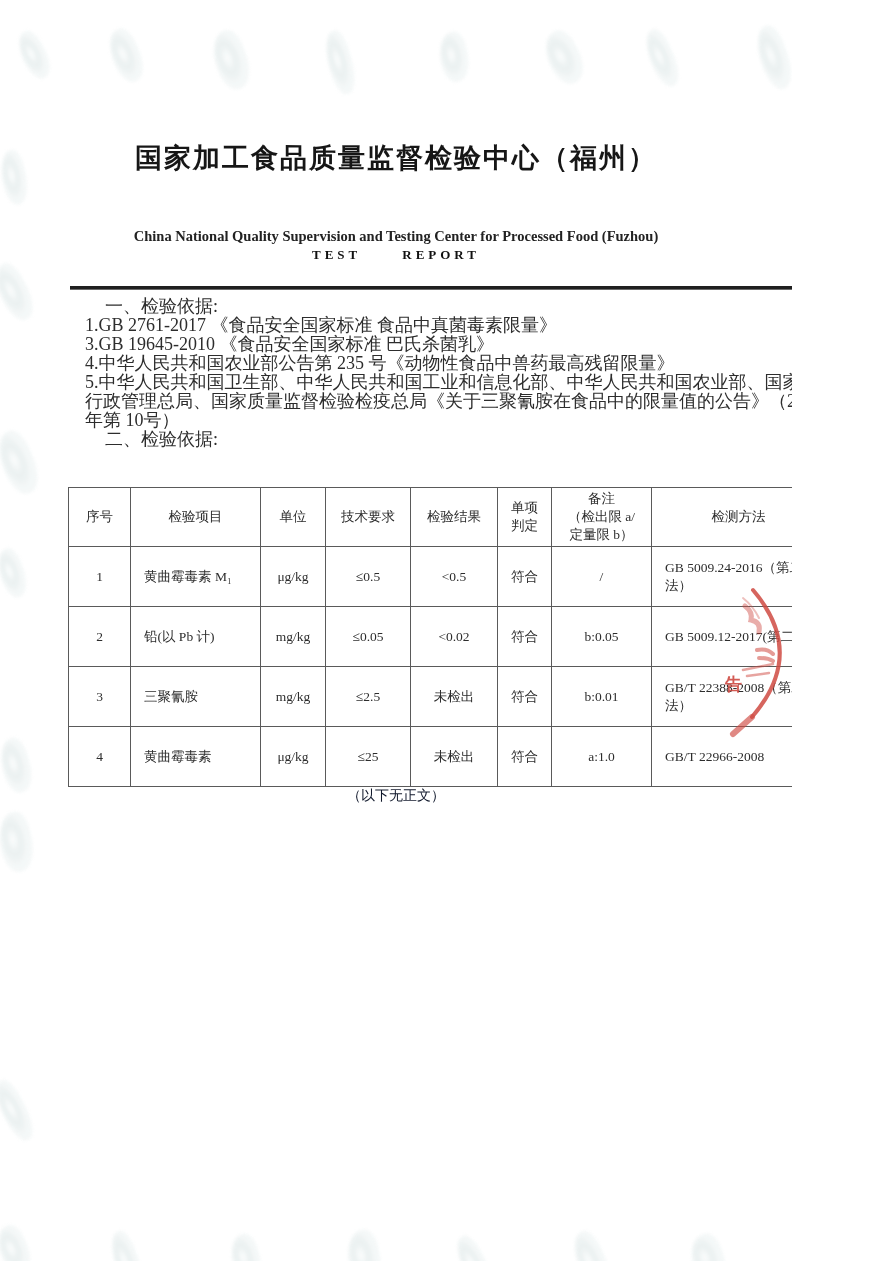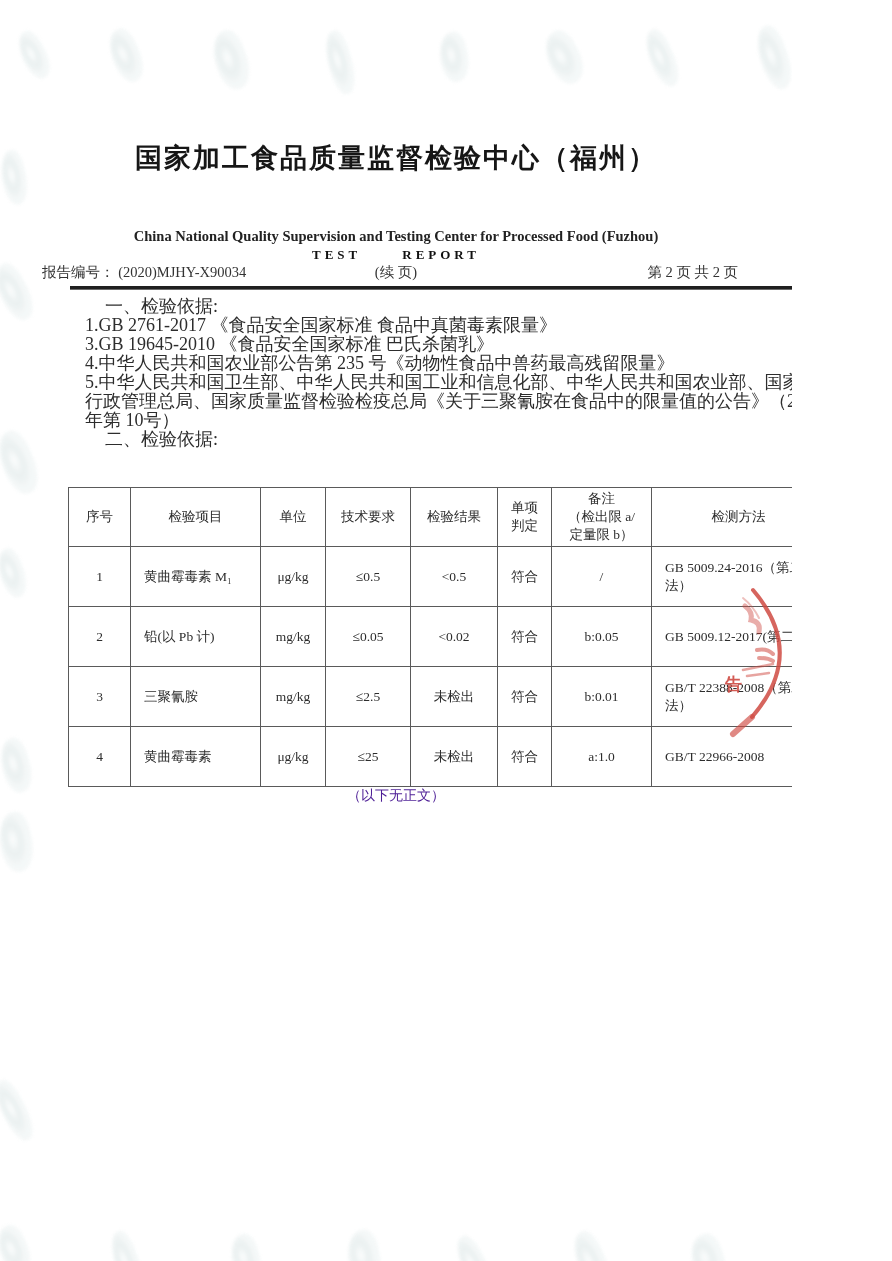--- a/index.html
+++ b/index.html
@@ -96,14 +96,6 @@
   <div class="hdr title-en">China National Quality Supervision and Testing Center for Processed Food (Fuzhou)</div>
   <div class="hdr report-en">TEST REPORT</div>
 
-  <div class="info-row">
-    <span class="info-left">
-      <span>报告编号：</span>
-      <span>(2020)MJHY-X90034</span>
-    </span>
-    <span class="info-center">(续 页)</span>
-    <span class="info-right">第 2 页  共 2 页</span>
-  </div>
 
   <div class="rule"></div>
 

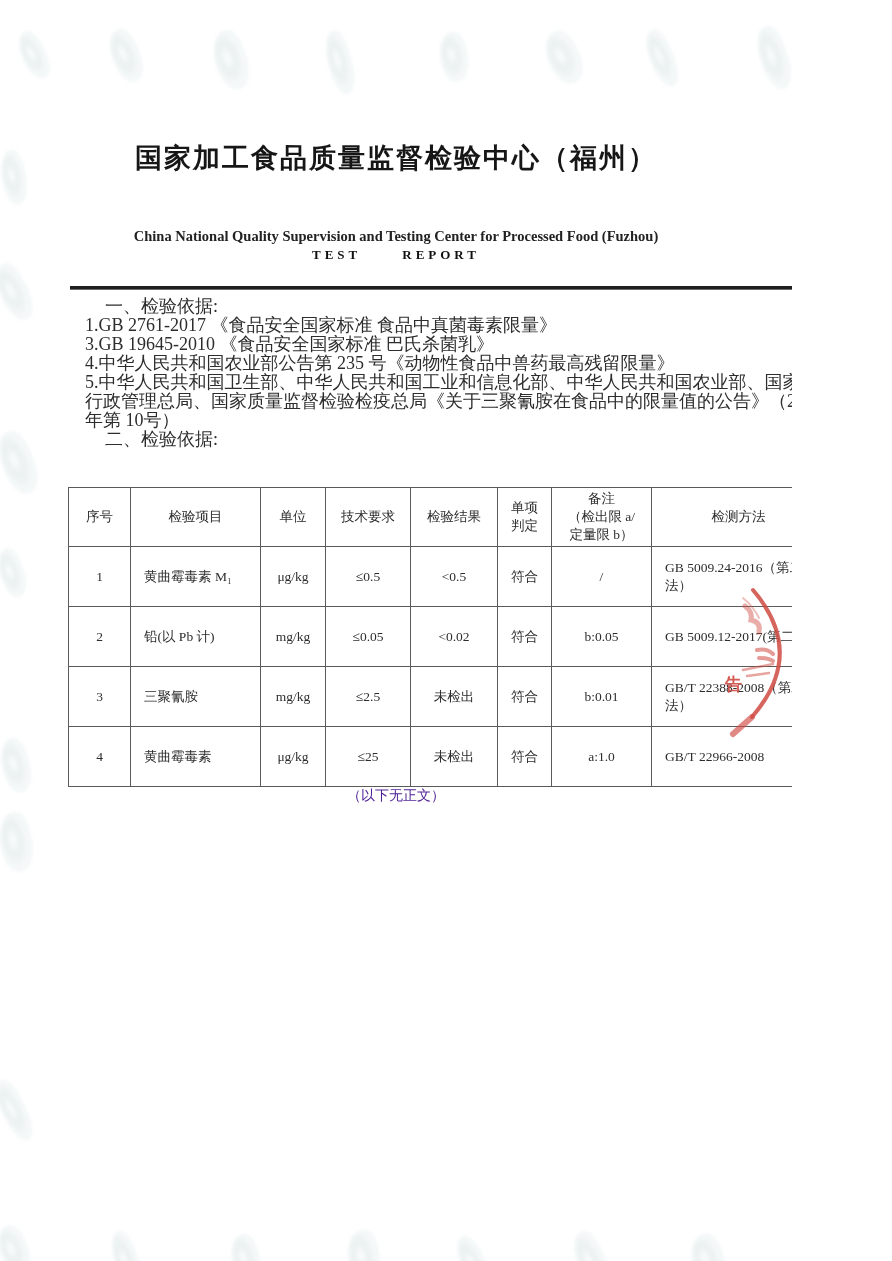--- a/index.html
+++ b/index.html
@@ -46,7 +46,7 @@
   table.results td.left{text-align:left;padding-left:13px;}
   
   .closing{position:absolute;top:787px;left:0;width:100%;text-align:center;
-    font-size:14px;color:#4c1d95;}
+    font-size:14px;color:#0f172a;}
   
   .stamp{position:absolute;left:695px;top:578px;width:135px;height:172px;pointer-events:none;}
 </style>

